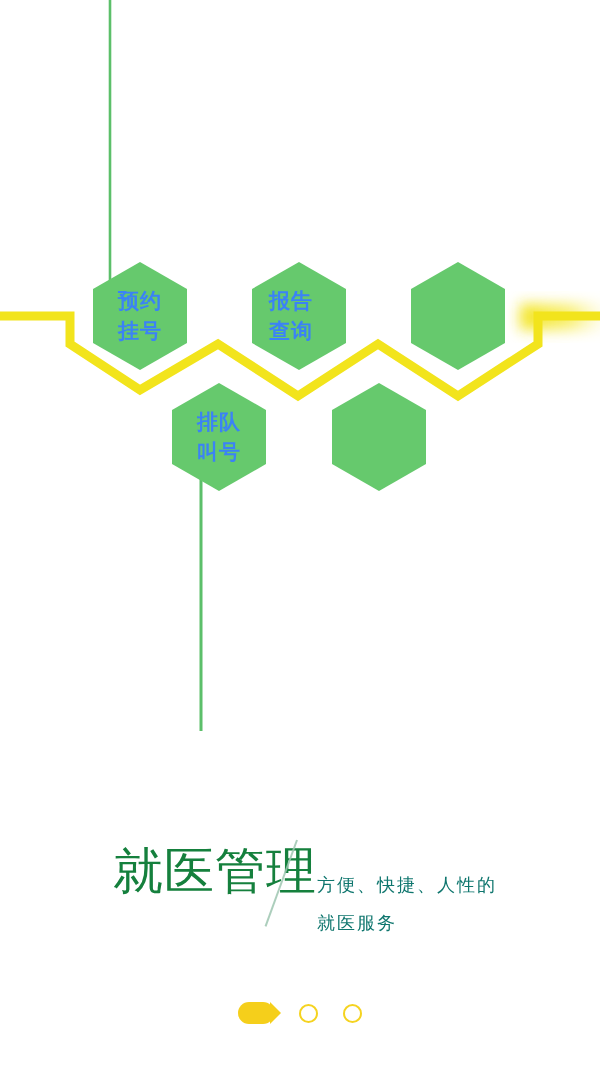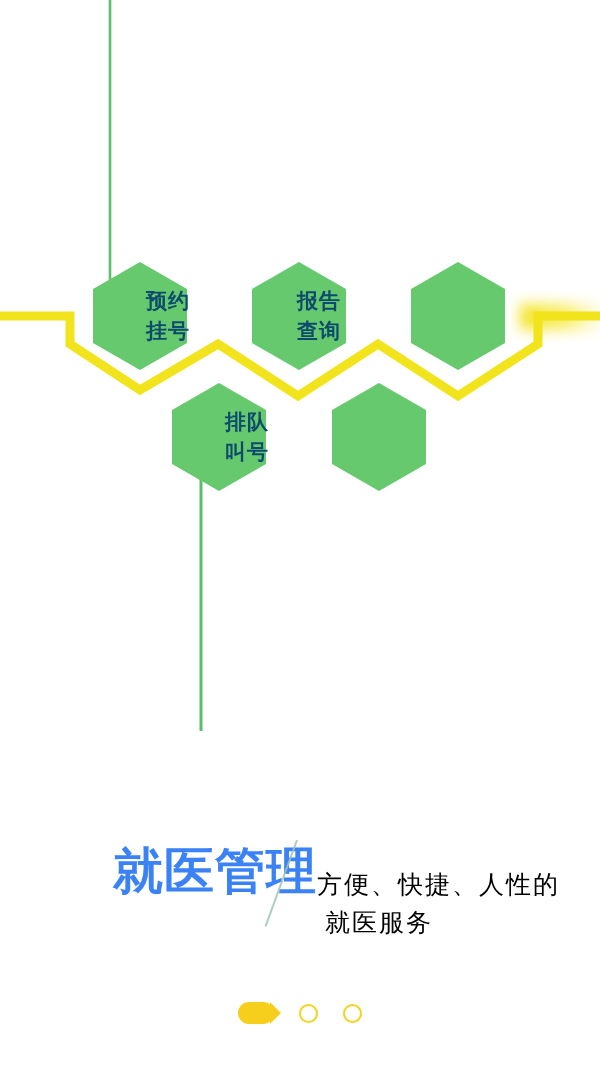--- a/index.html
+++ b/index.html
@@ -112,11 +112,11 @@
   
   .hex-label {
     position:absolute;
-    color:#0c4a6e;
+    color:#3b82f6;
     font-size:21px;
     line-height:30px;
     font-weight:bold;
-    text-align:right;
+    text-align:center;
     letter-spacing:1px;
     pointer-events:none;
     white-space:nowrap;

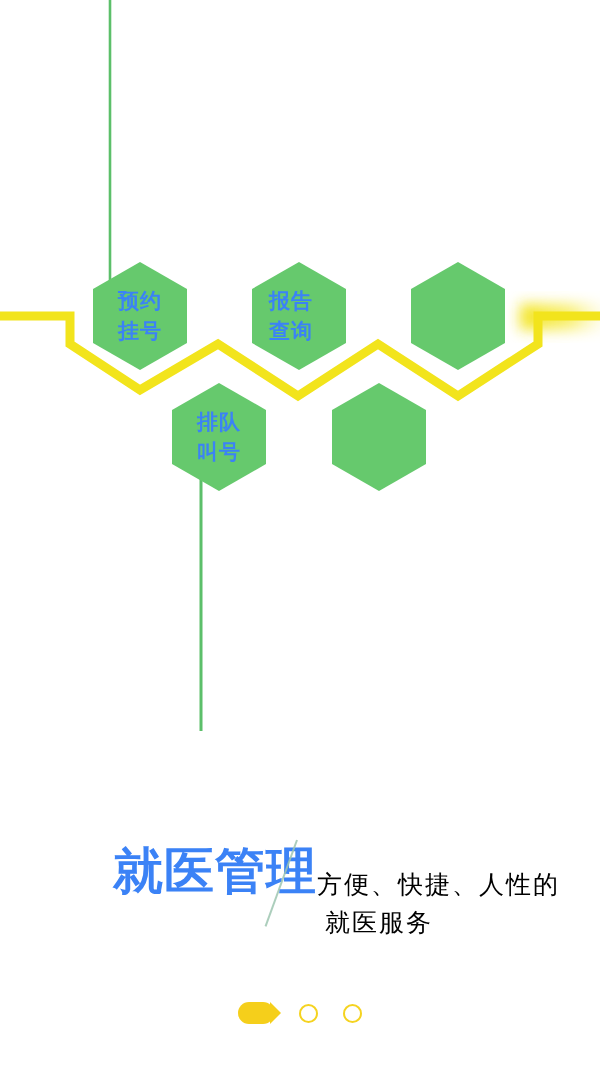--- a/index.html
+++ b/index.html
@@ -43,8 +43,8 @@
     top:0px;
     font-size:50px;
     line-height:58px;
-    font-weight:bold;
-    color:#3b82f6;
+    font-weight:normal;
+    color:#15803d;
     letter-spacing:1px;
     white-space:nowrap;
   }

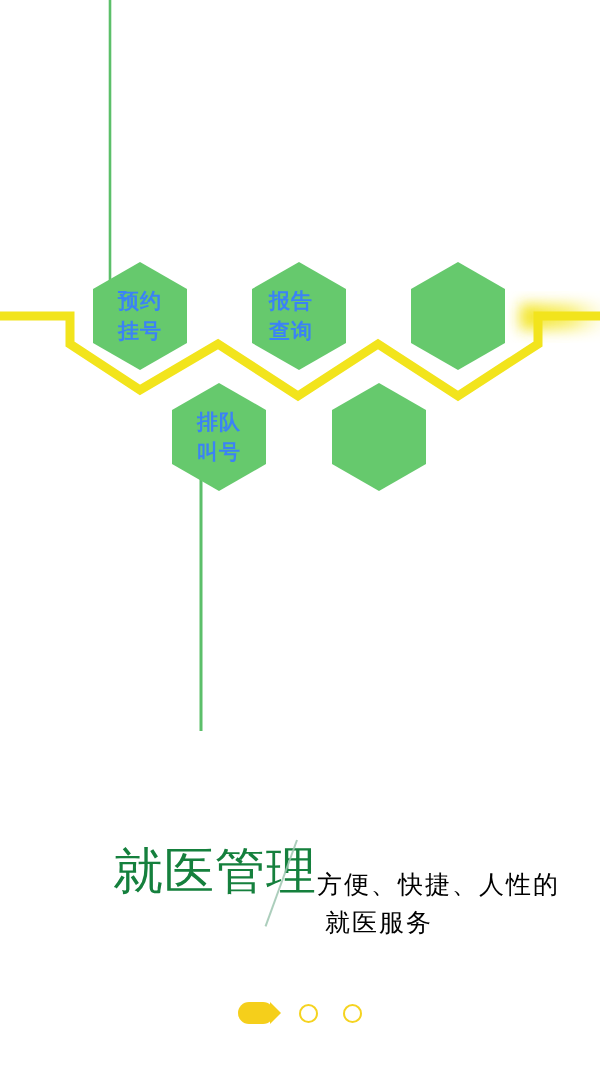--- a/index.html
+++ b/index.html
@@ -64,9 +64,9 @@
     left:317px;
     top:24px;
     width:270px;
-    font-size:25px;
+    font-size:18px;
     line-height:38px;
-    color:#000000;
+    color:#0f766e;
     letter-spacing:2px;
   }
   .caption-sub span { display:block; white-space:nowrap; }

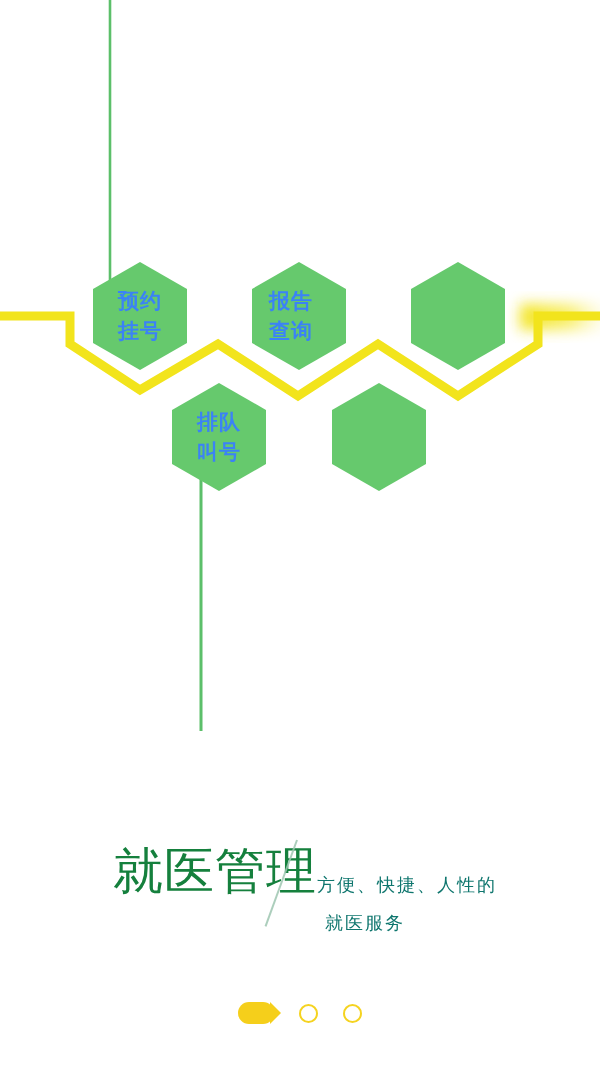--- a/index.html
+++ b/index.html
@@ -70,7 +70,7 @@
     letter-spacing:2px;
   }
   .caption-sub span { display:block; white-space:nowrap; }
-  .caption-sub .sub-line-2 { margin-left:8px; }
+  .caption-sub .sub-line-2 { margin-left:0px; }
 
   
   .pager {

